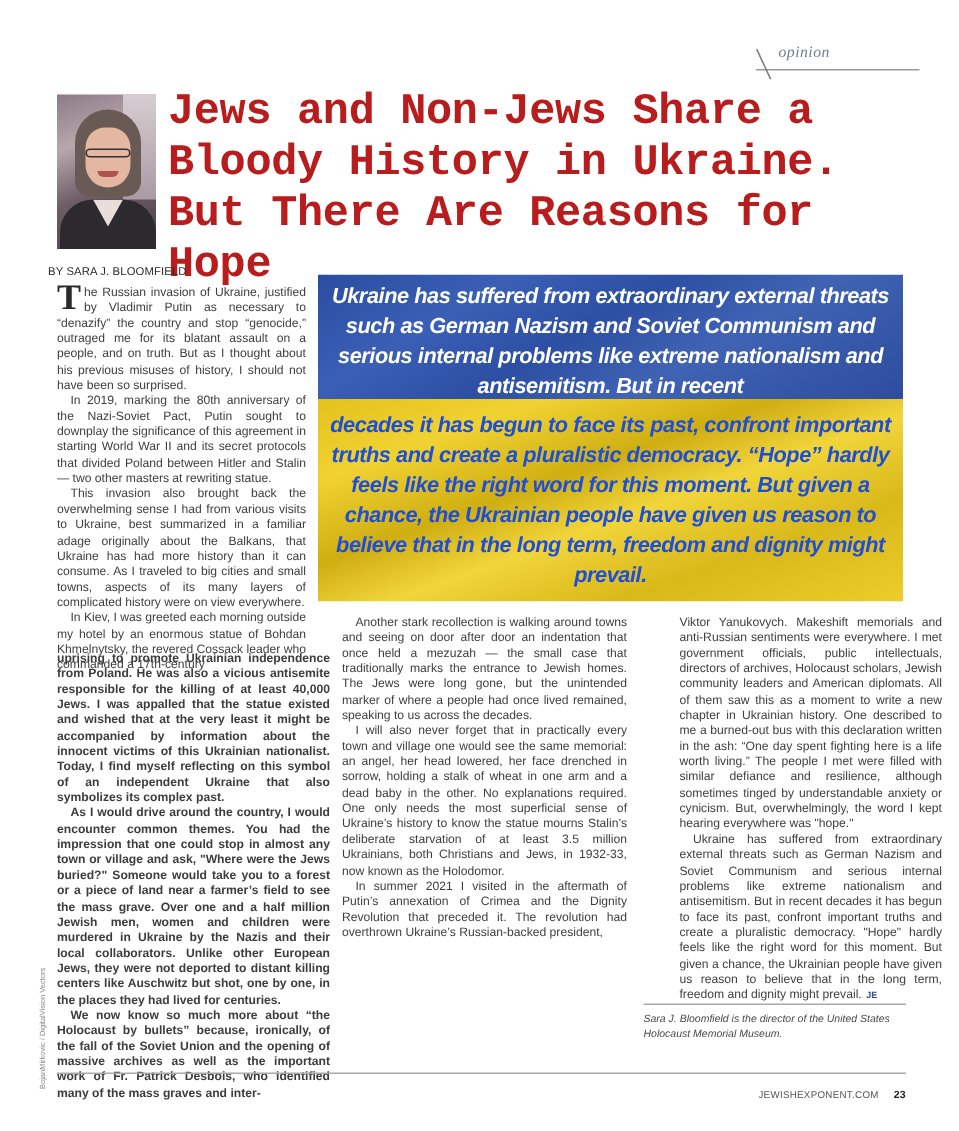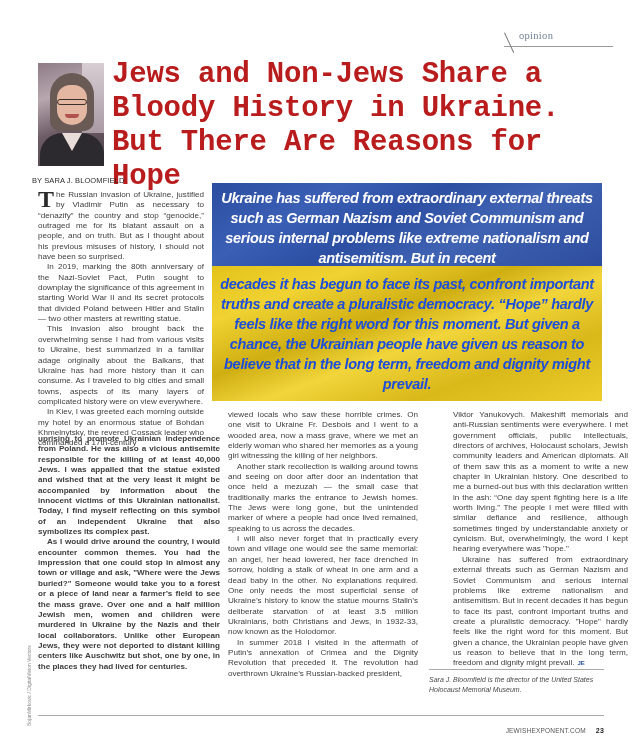--- a/index.html
+++ b/index.html
@@ -12,7 +12,7 @@
   .section-slash { position: absolute; left: 0px; top: 3px; width: 1px; height: 22px;
                    background: #7a7a7a; transform: rotate(-25deg); transform-origin: top left; }
   .section-text { position: absolute; left: 15px; top: 0px; font-family: "Liberation Serif", "DejaVu Serif", serif;
-                  font-size: 10.5px; color: #6e7f96; letter-spacing: 0.3px; }
+                  font-size: 10.5px; color: #6e7f96; letter-spacing: 0.3px; font-style: italic; }
 
   
   .author-photo { position: absolute; left: 38px; top: 63px; width: 66px; height: 103px; overflow: hidden;

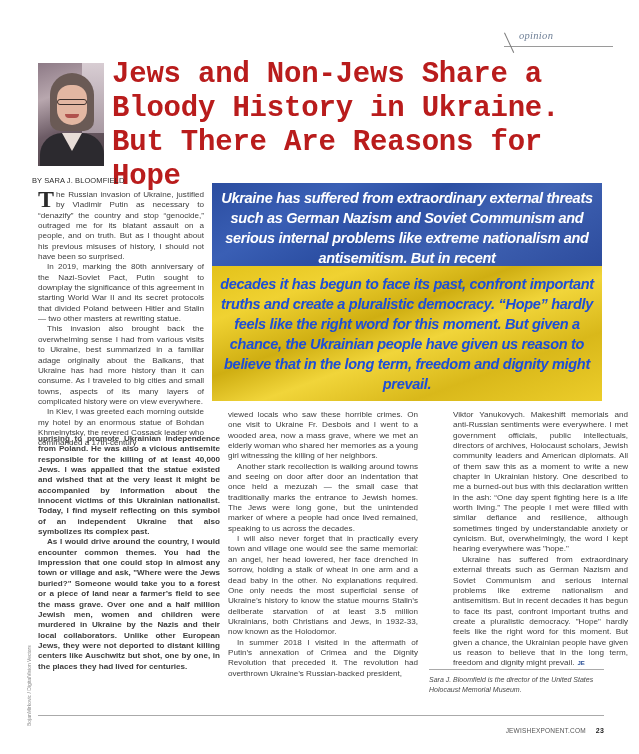--- a/index.html
+++ b/index.html
@@ -118,7 +118,6 @@
 </div>
 
 <div class="col col2">
-  <p class="first">viewed locals who saw these horrible crimes. On one visit to Ukraine Fr. Desbois and I went to a wooded area, now a mass grave, where we met an elderly woman who shared her memories as a young girl witnessing the killing of her neighbors.</p>
   <p>Another stark recollection is walking around towns and seeing on door after door an indentation that once held a mezuzah — the small case that traditionally marks the entrance to Jewish homes. The Jews were long gone, but the unintended marker of where a people had once lived remained, speaking to us across the decades.</p>
   <p>I will also never forget that in practically every town and village one would see the same memorial: an angel, her head lowered, her face drenched in sorrow, holding a stalk of wheat in one arm and a dead baby in the other. No explanations required. One only needs the most superficial sense of Ukraine’s history to know the statue mourns Stalin’s deliberate starvation of at least 3.5 million Ukrainians, both Christians and Jews, in 1932-33, now known as the Holodomor.</p>
   <p>In summer 2018 I visited in the aftermath of Putin’s annexation of Crimea and the Dignity Revolution that preceded it. The revolution had overthrown Ukraine’s Russian-backed president,</p>

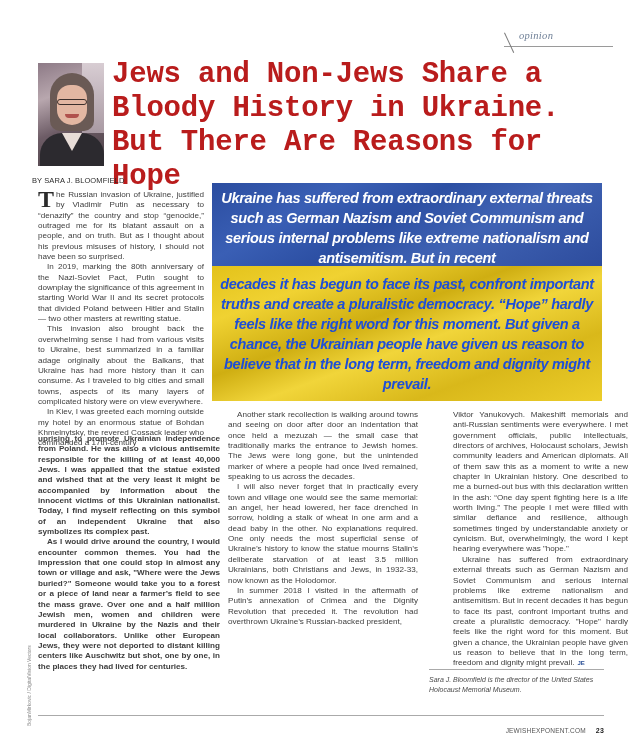--- a/index.html
+++ b/index.html
@@ -120,7 +120,7 @@
 <div class="col col2">
   <p>Another stark recollection is walking around towns and seeing on door after door an indentation that once held a mezuzah — the small case that traditionally marks the entrance to Jewish homes. The Jews were long gone, but the unintended marker of where a people had once lived remained, speaking to us across the decades.</p>
   <p>I will also never forget that in practically every town and village one would see the same memorial: an angel, her head lowered, her face drenched in sorrow, holding a stalk of wheat in one arm and a dead baby in the other. No explanations required. One only needs the most superficial sense of Ukraine’s history to know the statue mourns Stalin’s deliberate starvation of at least 3.5 million Ukrainians, both Christians and Jews, in 1932-33, now known as the Holodomor.</p>
-  <p>In summer 2018 I visited in the aftermath of Putin’s annexation of Crimea and the Dignity Revolution that preceded it. The revolution had overthrown Ukraine’s Russian-backed president,</p>
+  <p>In summer 2021 I visited in the aftermath of Putin’s annexation of Crimea and the Dignity Revolution that preceded it. The revolution had overthrown Ukraine’s Russian-backed president,</p>
 </div>
 
 <div class="col col3">

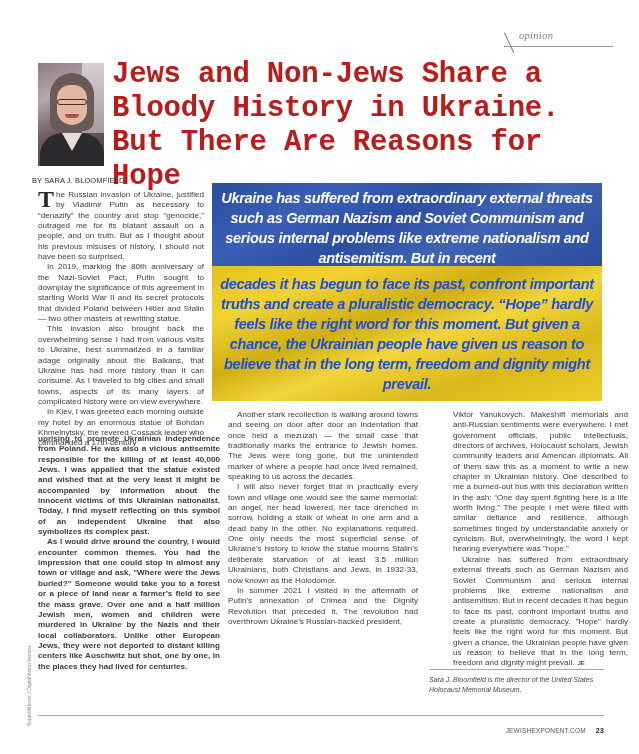--- a/index.html
+++ b/index.html
@@ -115,6 +115,7 @@
 <div class="col col1 col1-bottom">
   <p class="first">uprising to promote Ukrainian independence from Poland. He was also a vicious antisemite responsible for the killing of at least 40,000 Jews. I was appalled that the statue existed and wished that at the very least it might be accompanied by information about the innocent victims of this Ukrainian nationalist. Today, I find myself reflecting on this symbol of an independent Ukraine that also symbolizes its complex past.</p>
   <p>As I would drive around the country, I would encounter common themes. You had the impression that one could stop in almost any town or village and ask, "Where were the Jews buried?" Someone would take you to a forest or a piece of land near a farmer’s field to see the mass grave. Over one and a half million Jewish men, women and children were murdered in Ukraine by the Nazis and their local collaborators. Unlike other European Jews, they were not deported to distant killing centers like Auschwitz but shot, one by one, in the places they had lived for centuries.</p>
+  <p>We now know so much more about “the Holocaust by bullets” because, ironically, of the fall of the Soviet Union and the opening of massive archives as well as the important work of Fr. Patrick Desbois, who identified many of the mass graves and inter-</p>
 </div>
 
 <div class="col col2">

